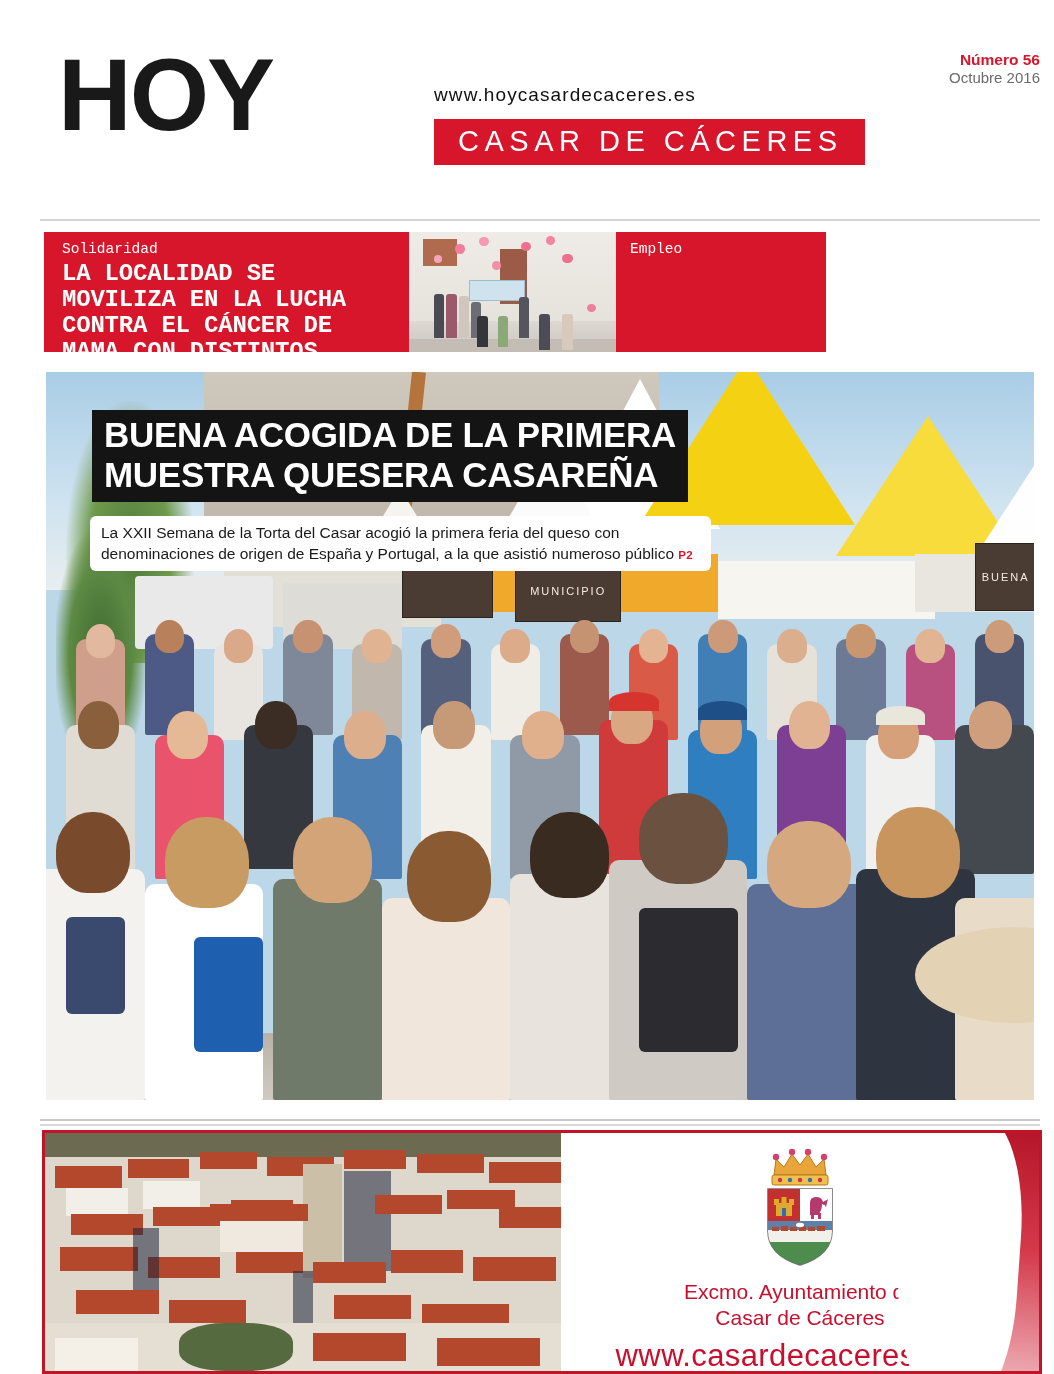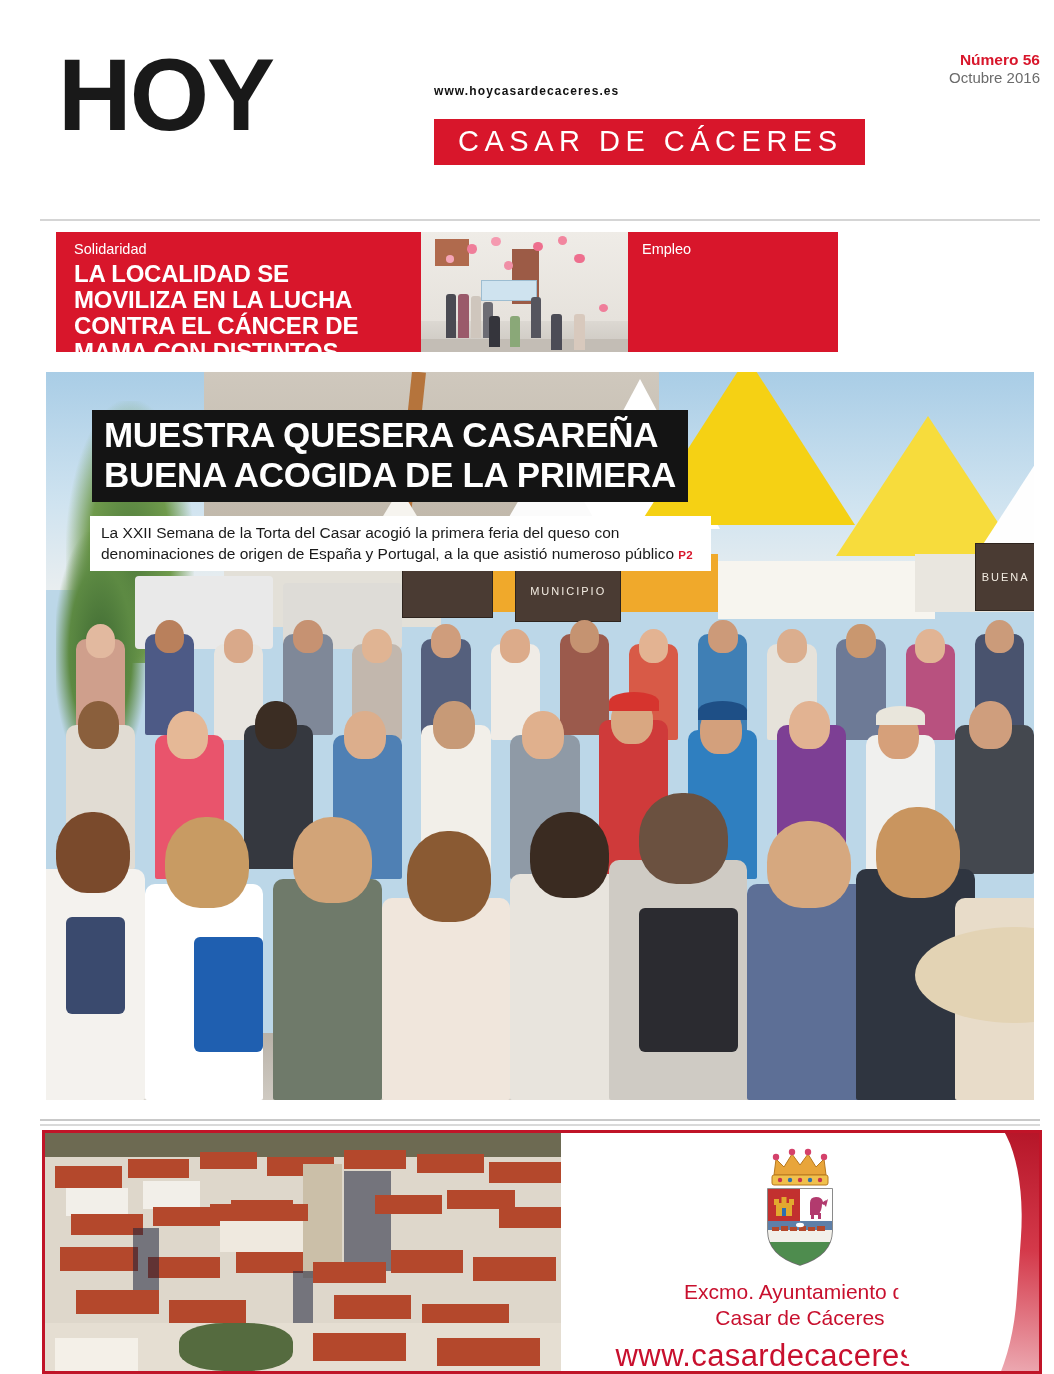--- a/index.html
+++ b/index.html
@@ -43,8 +43,8 @@
     position: absolute;
     left: 434px;
     top: 84px;
-    font-size: 12px;
-    font-weight: bold;
+    font-size: 19px;
+    font-weight: normal;
     letter-spacing: 1.1px;
     color: #111111;
   }

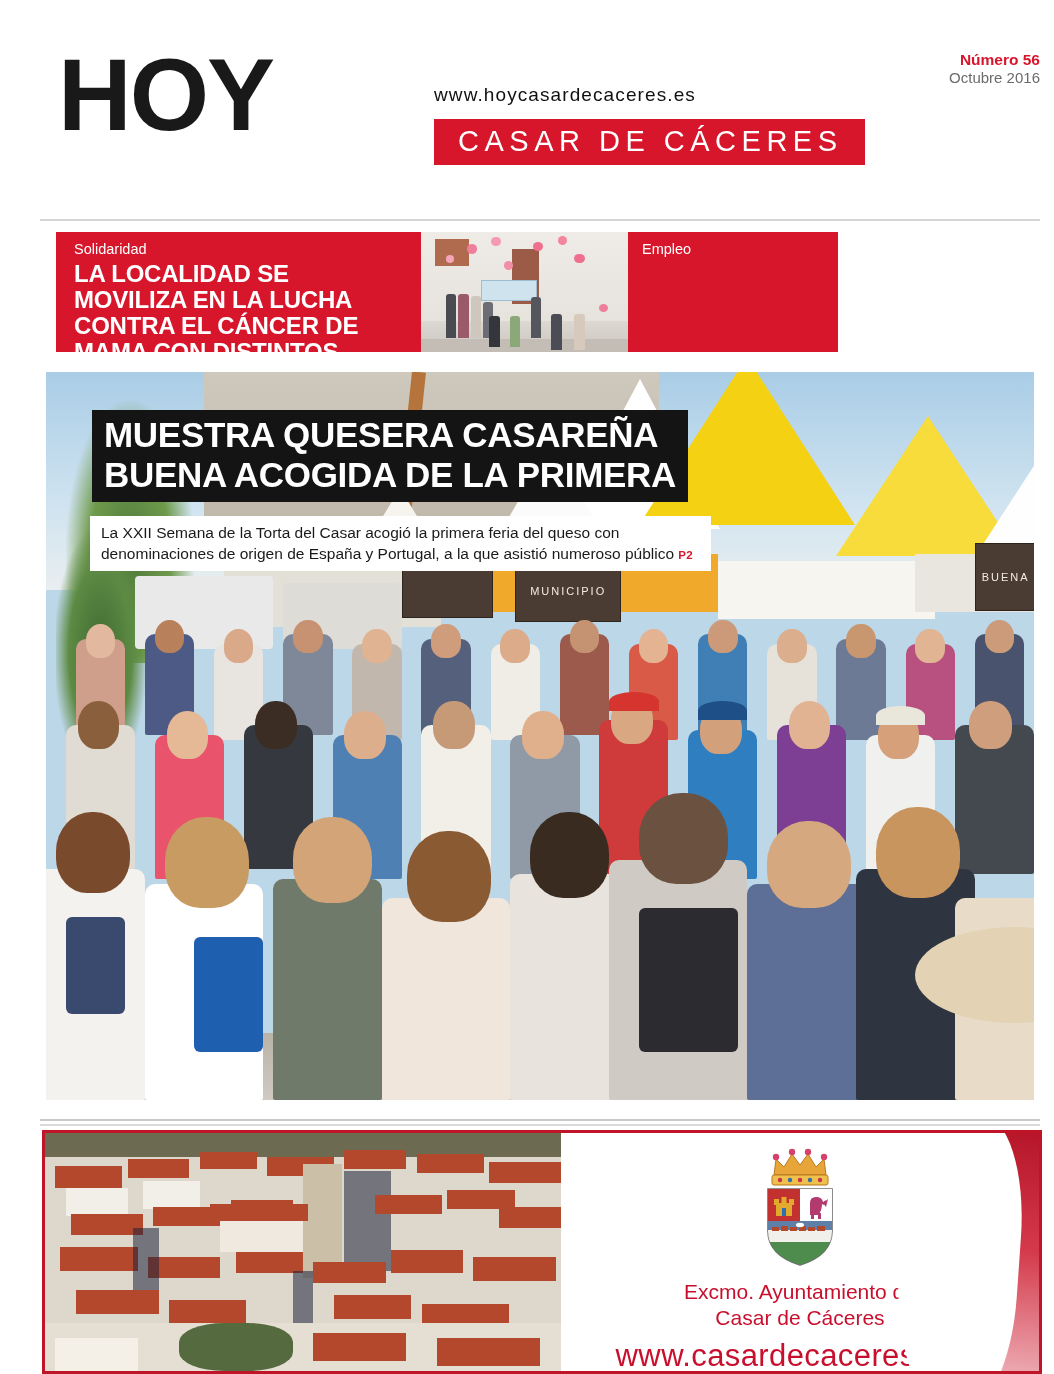--- a/index.html
+++ b/index.html
@@ -94,11 +94,12 @@
   
   .teaser-strip {
     position: absolute;
-    left: 56px;
+    left: 44px;
     top: 232px;
     width: 869px;
     height: 120px;
     display: flex;
+    font-family: Liberation Mono, monospace;
   }
   .teaser {
     background: #D8162B;

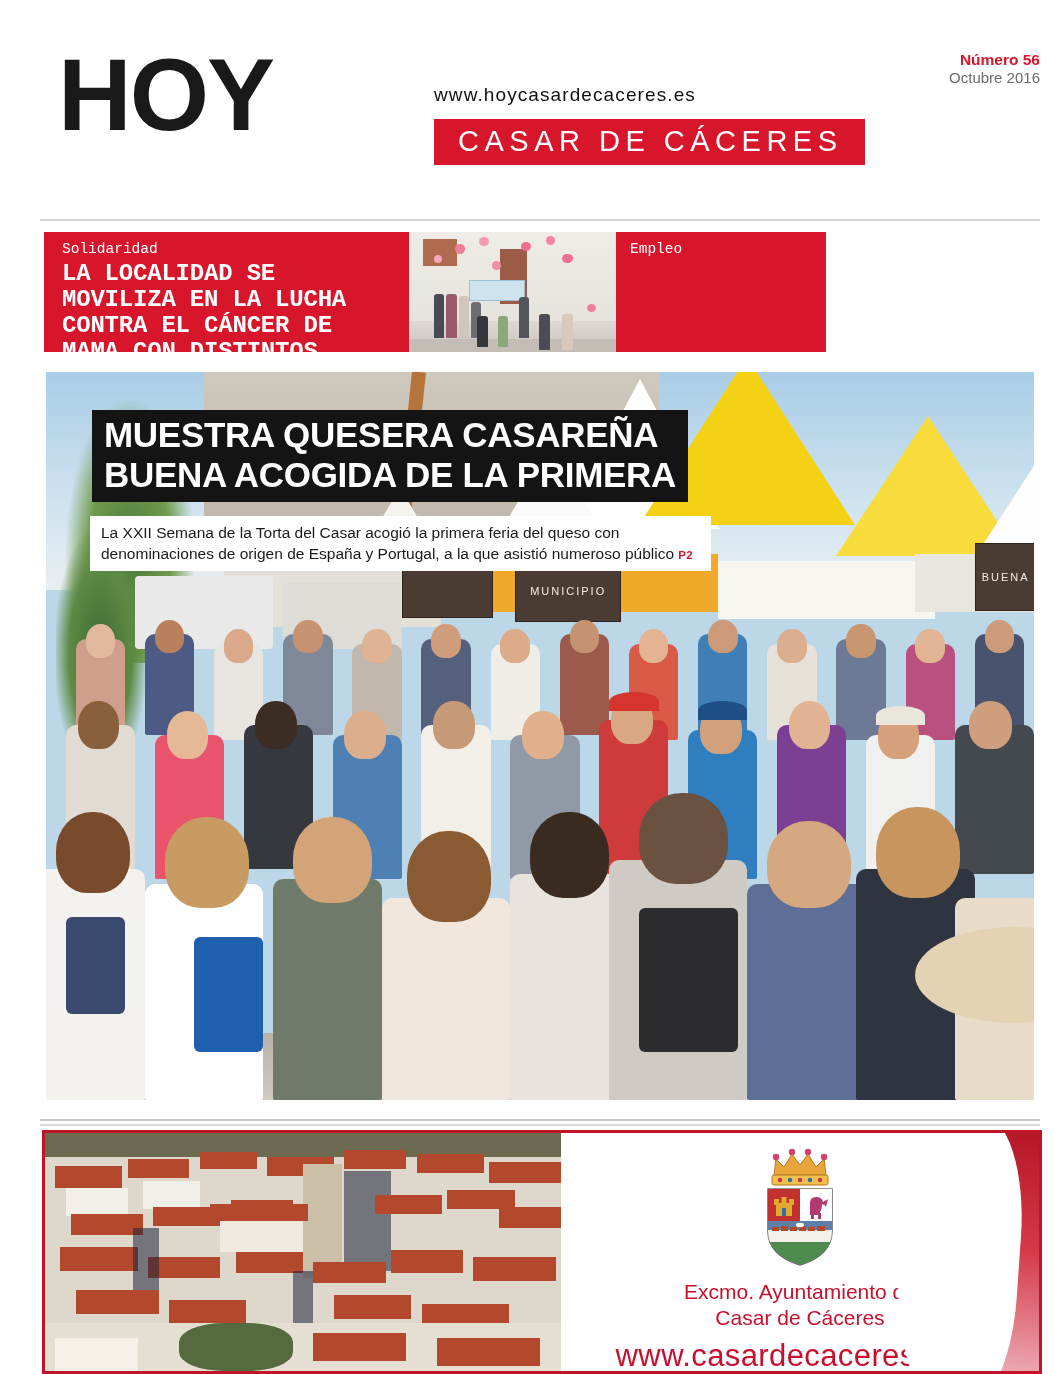--- a/index.html
+++ b/index.html
@@ -494,8 +494,8 @@
     </div>
 
     <div class="photo-headline">
+      <div>BUENA ACOGIDA DE LA PRIMERA</div>
       <div>MUESTRA QUESERA CASAREÑA</div>
-      <div>BUENA ACOGIDA DE LA PRIMERA</div>
     </div>
 
     <div class="photo-deck">

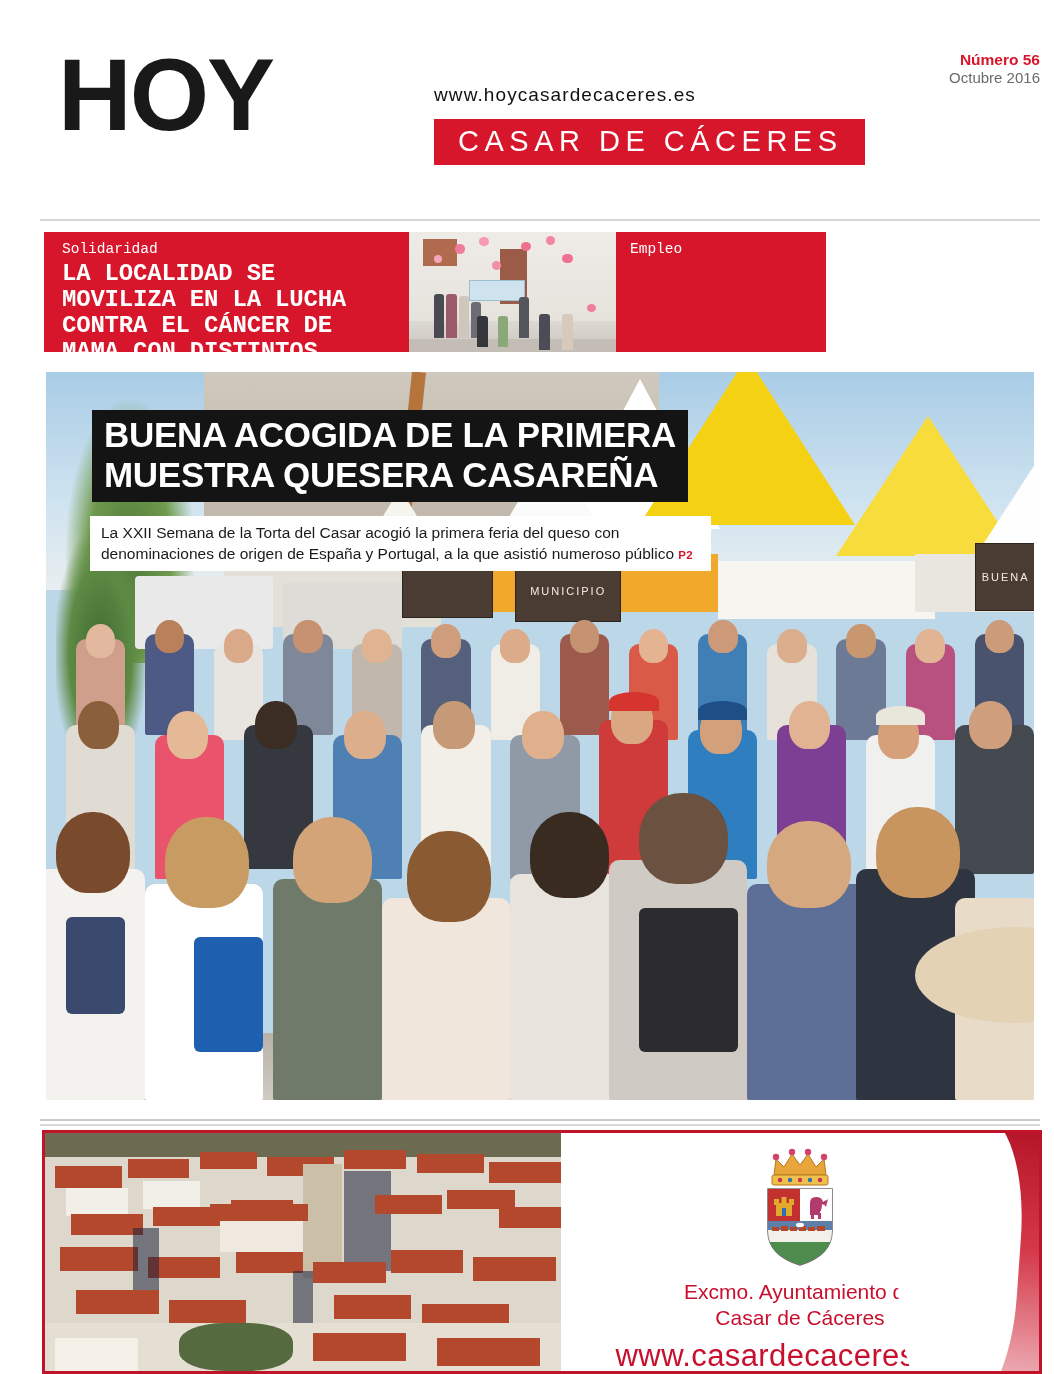--- a/index.html
+++ b/index.html
@@ -223,6 +223,7 @@
     padding: 6px 10px 6px 11px;
     z-index: 6;
     max-width: 600px;
+    border-radius: 6px;
   }
   .deck-ref {
     color: #D8162B;

